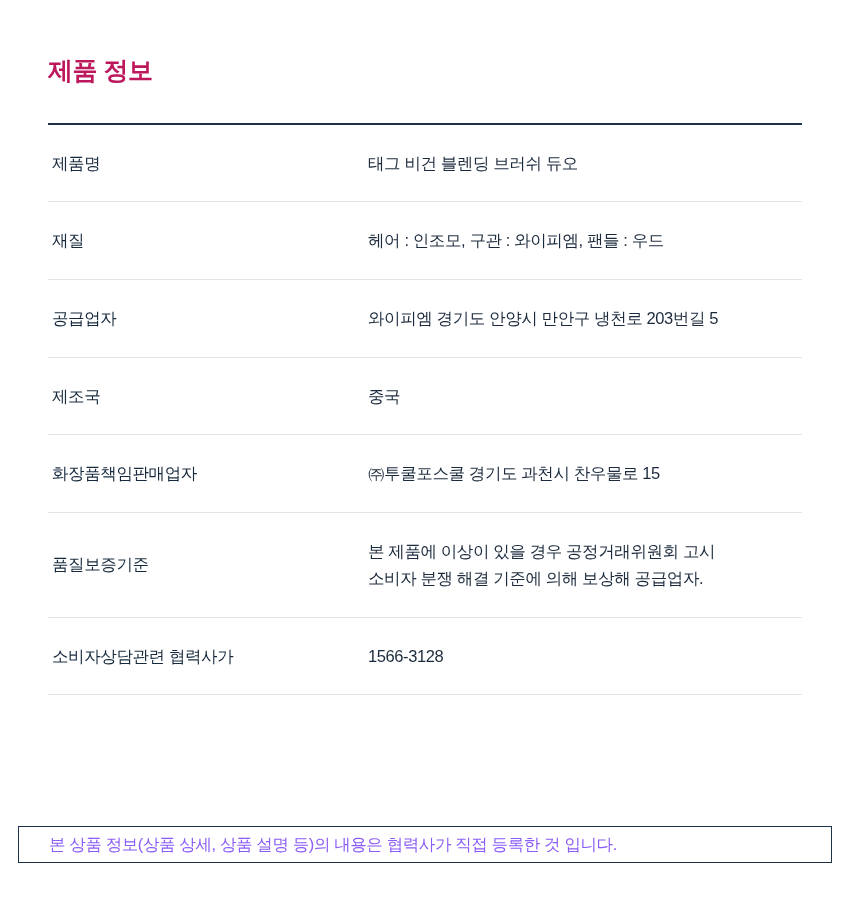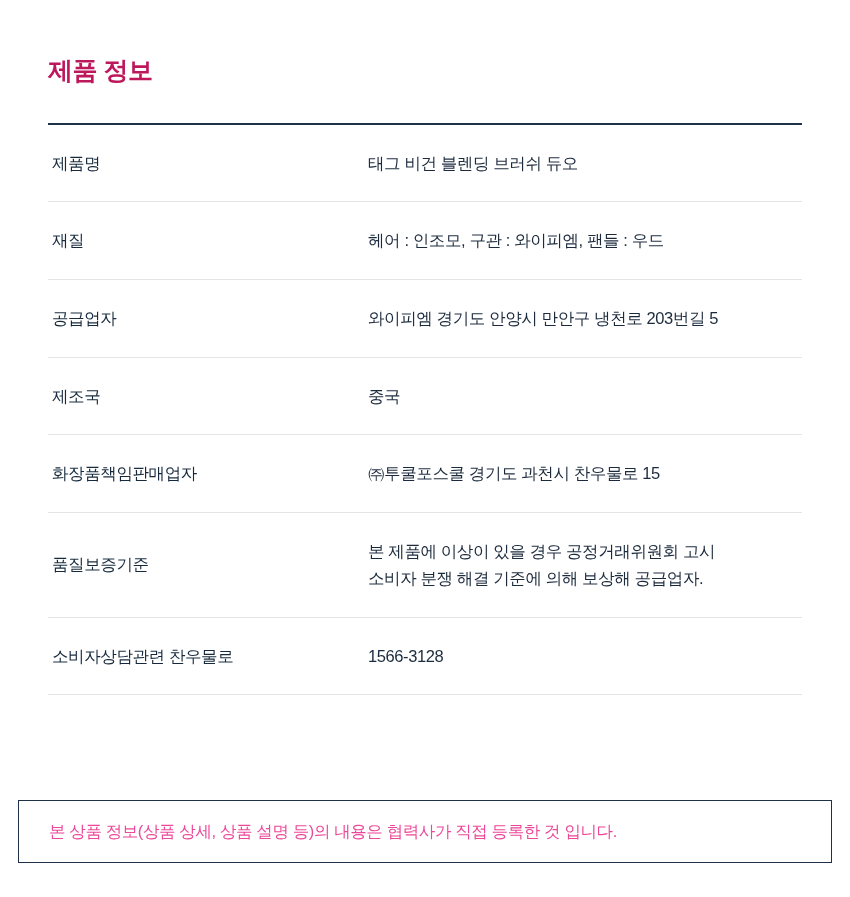--- a/index.html
+++ b/index.html
@@ -141,7 +141,7 @@
       </tr>
 
       <tr class="last-row">
-        <th>소비자상담관련 찬우물로</th>
+        <th>소비자상담관련 협력사가</th>
         <td>
           <span class="line">1566-3128</span>
         </td>

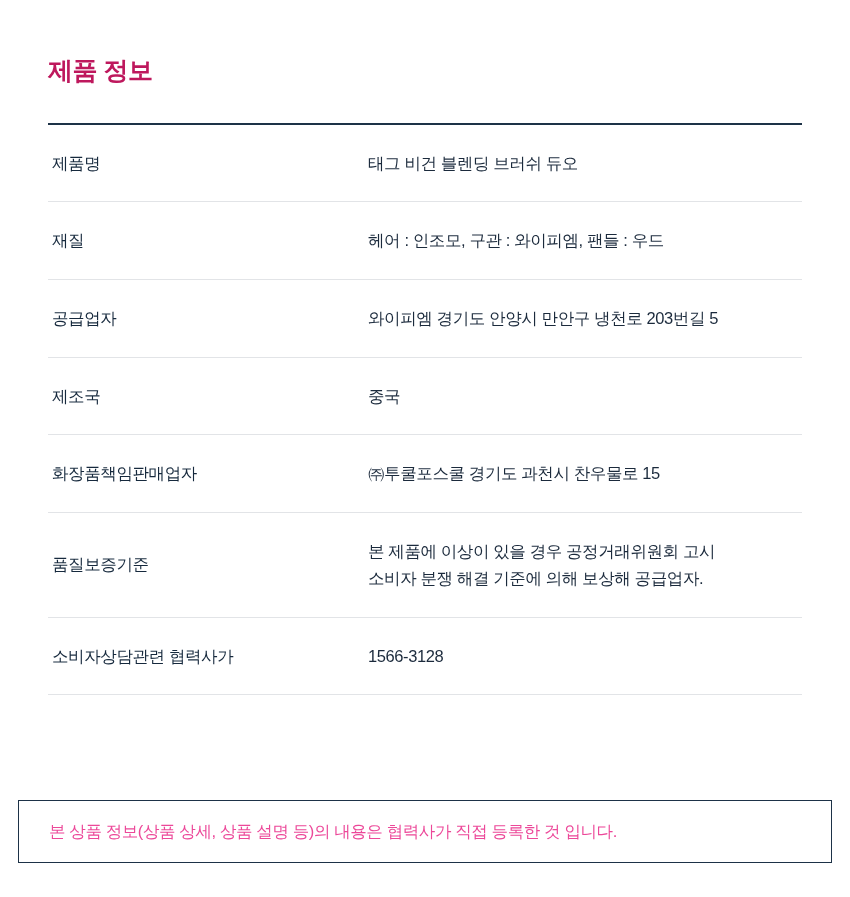--- a/index.html
+++ b/index.html
@@ -78,10 +78,10 @@
     bottom: 34px;
     border: 1px solid #1d3247;
     box-sizing: border-box;
-    padding: 18px 30px;
+    padding: 5px 30px;
     font-size: 16.5px;
     letter-spacing: -0.4px;
-    color: #ec4899;
+    color: #8b5cf6;
     line-height: 1.5;
     background: #ffffff;
   }

